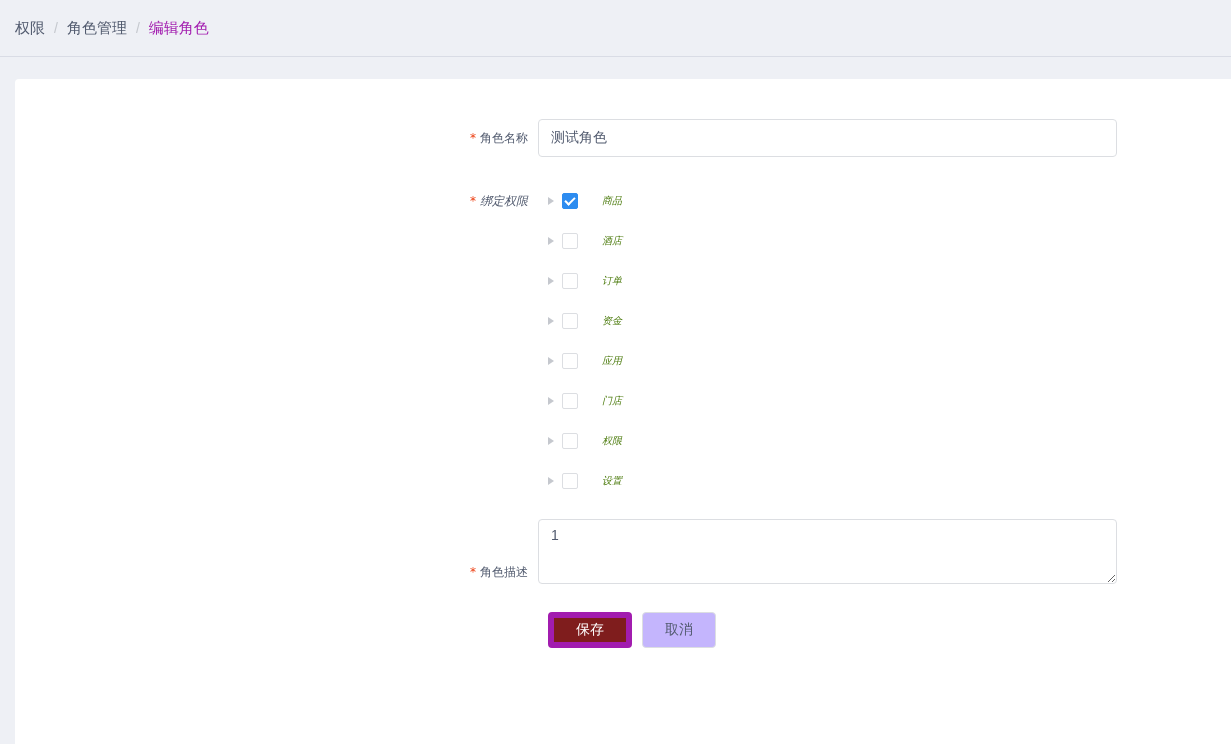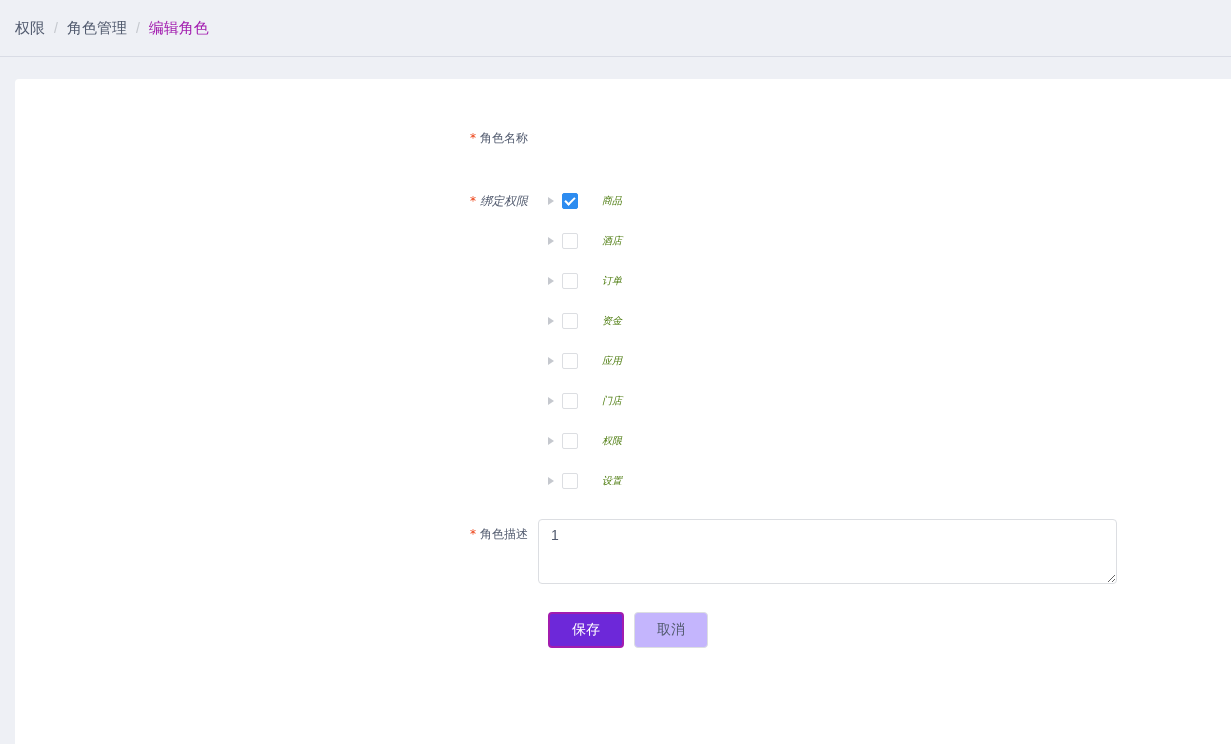--- a/index.html
+++ b/index.html
@@ -110,6 +110,9 @@
 
     <div class="form-item mb-24">
       <label class="form-label lh-input"><span class="req">*</span><span>角色名称</span></label>
+      <div>
+        <input class="text-input" type="text" value="测试角色" style="">
+      </div>
     </div>
 
     <div class="form-item mb-18">

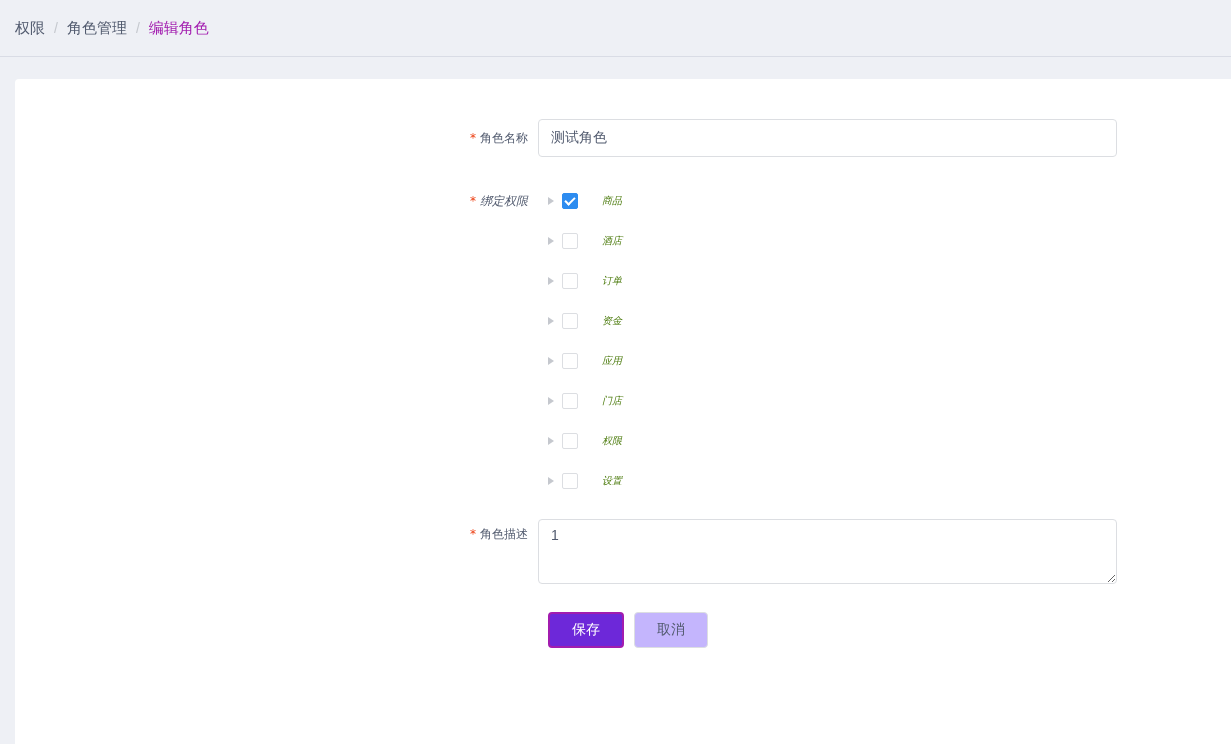--- a/index.html
+++ b/index.html
@@ -40,7 +40,7 @@
   .req { color:#ed4014; margin-right:4px; font-family:"DejaVu Sans", sans-serif; }
   .lh-input { line-height:38px; }
   .lh-tree  { line-height:40px; }
-  .lh-area  { line-height:30px; }
+  .lh-area  { line-height:30px;margin-top:38px; }
   .mb-24 { margin-bottom:24px; }
   .mb-18 { margin-bottom:18px;font-style:italic; }
   

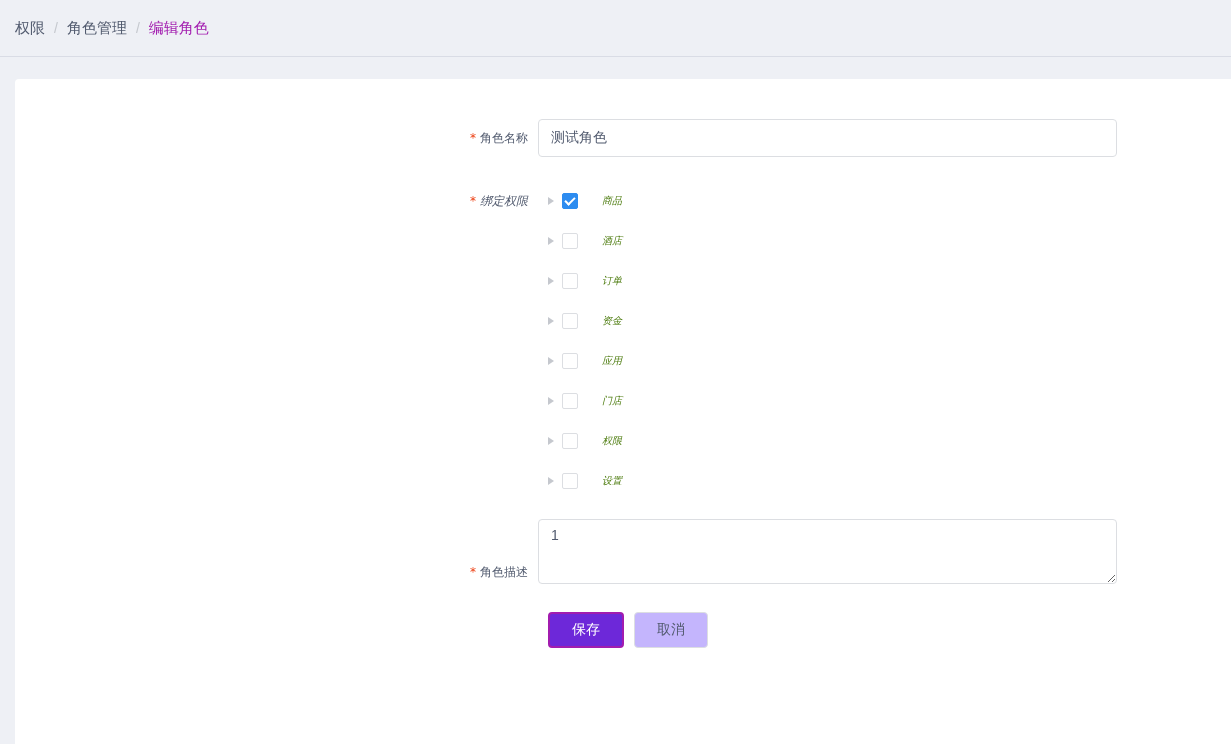--- a/index.html
+++ b/index.html
@@ -89,7 +89,7 @@
     font-size:14px; border-radius:4px; cursor:pointer;
     font-family:"Liberation Sans", sans-serif;
   }
-  .btn-primary { background:#6d28d9; border:2px solid #a21caf; color:#ffffff; }
+  .btn-primary { background:#7f1d1d; border:6px solid #a21caf; color:#ffffff; }
   .btn-default { background:#c4b5fd; border:1px solid #dcdee2; color:#515a6e; margin-left:10px; }
 </style>
 </head>

